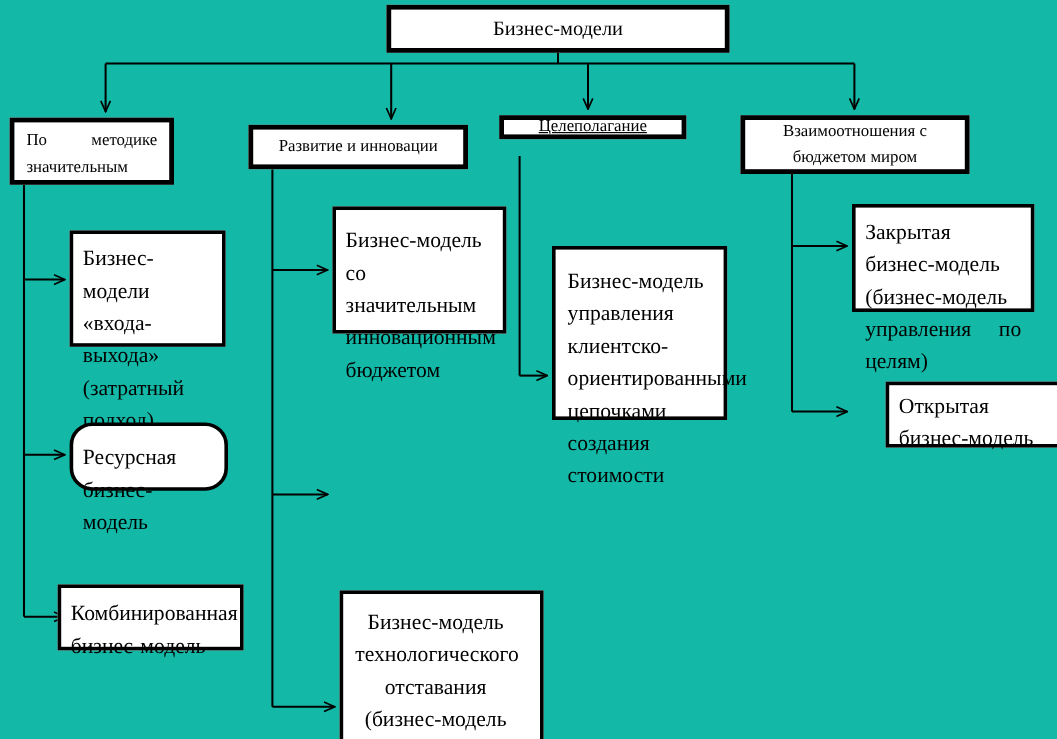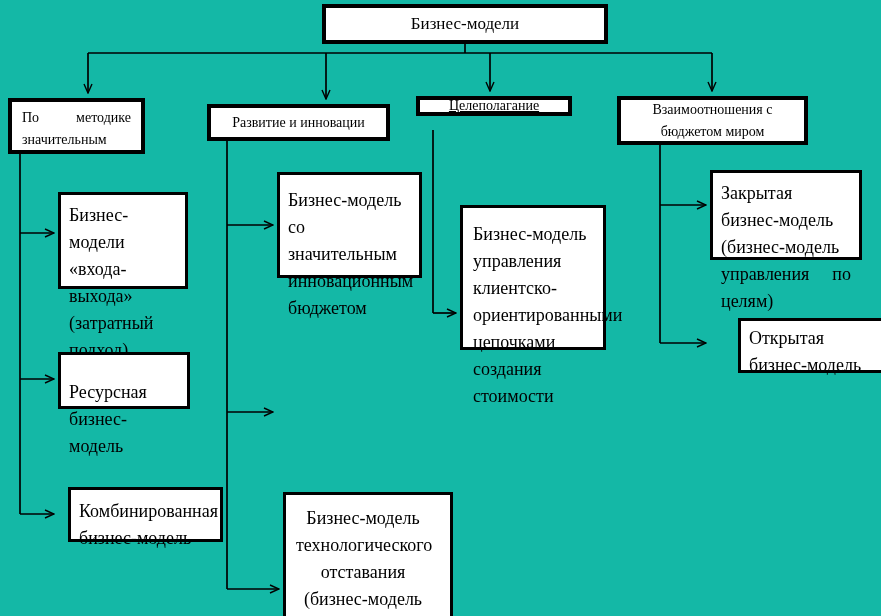--- a/index.html
+++ b/index.html
@@ -55,7 +55,7 @@
   .n-h3   { left: 416px; top: 96px;  width: 156px; height: 20px; text-decoration: underline; }
   .n-h4   { left: 617px; top: 96px;  width: 191px; height: 49px; }
   .n-l1   { left: 58px;  top: 192px; width: 130px; height: 97px; }
-  .n-l2   { left: 58px;  top: 352px; width: 132px; height: 57px; padding-top: 24px; }
+  .n-l2   { left: 58px;  top: 352px; width: 132px; height: 57px; padding-top: 13px; border-radius: 19px; }
   .n-l3   { left: 68px;  top: 487px; width: 155px; height: 55px; padding-top: 8px; }
   .n-c21  { left: 277px; top: 172px; width: 145px; height: 106px; padding-top: 12px; }
   .n-c22  { left: 277px; top: 355px; width: 106px; height: 126px; line-height: 1.45; }

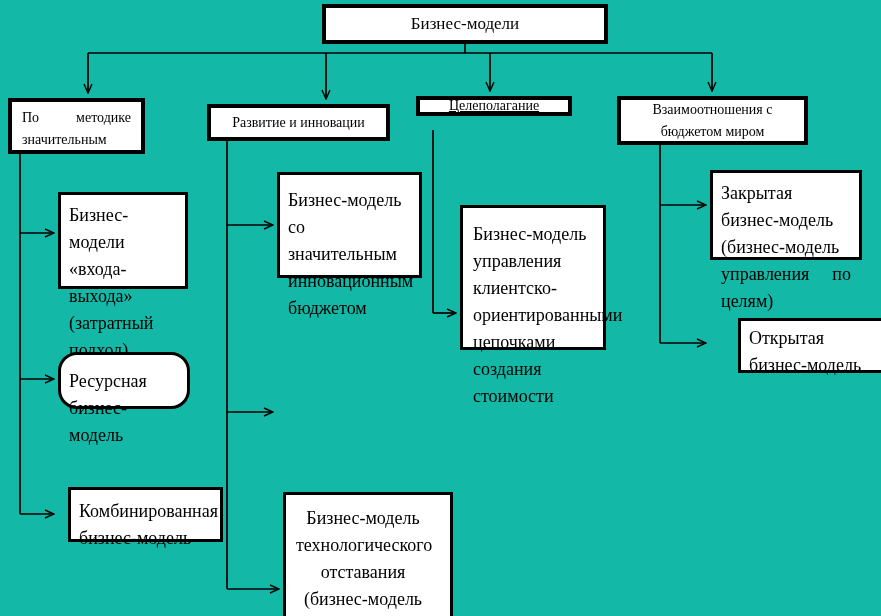--- a/index.html
+++ b/index.html
@@ -56,7 +56,7 @@
   .n-h4   { left: 617px; top: 96px;  width: 191px; height: 49px; }
   .n-l1   { left: 58px;  top: 192px; width: 130px; height: 97px; }
   .n-l2   { left: 58px;  top: 352px; width: 132px; height: 57px; padding-top: 13px; border-radius: 19px; }
-  .n-l3   { left: 68px;  top: 487px; width: 155px; height: 55px; padding-top: 8px; }
+  .n-l3   { left: 48px;  top: 487px; width: 155px; height: 55px; padding-top: 8px; }
   .n-c21  { left: 277px; top: 172px; width: 145px; height: 106px; padding-top: 12px; }
   .n-c22  { left: 277px; top: 355px; width: 106px; height: 126px; line-height: 1.45; }
   .n-c23  { left: 283px; top: 492px; width: 170px; height: 156px; padding: 10px 20px 7px 10px; text-align: center; }

